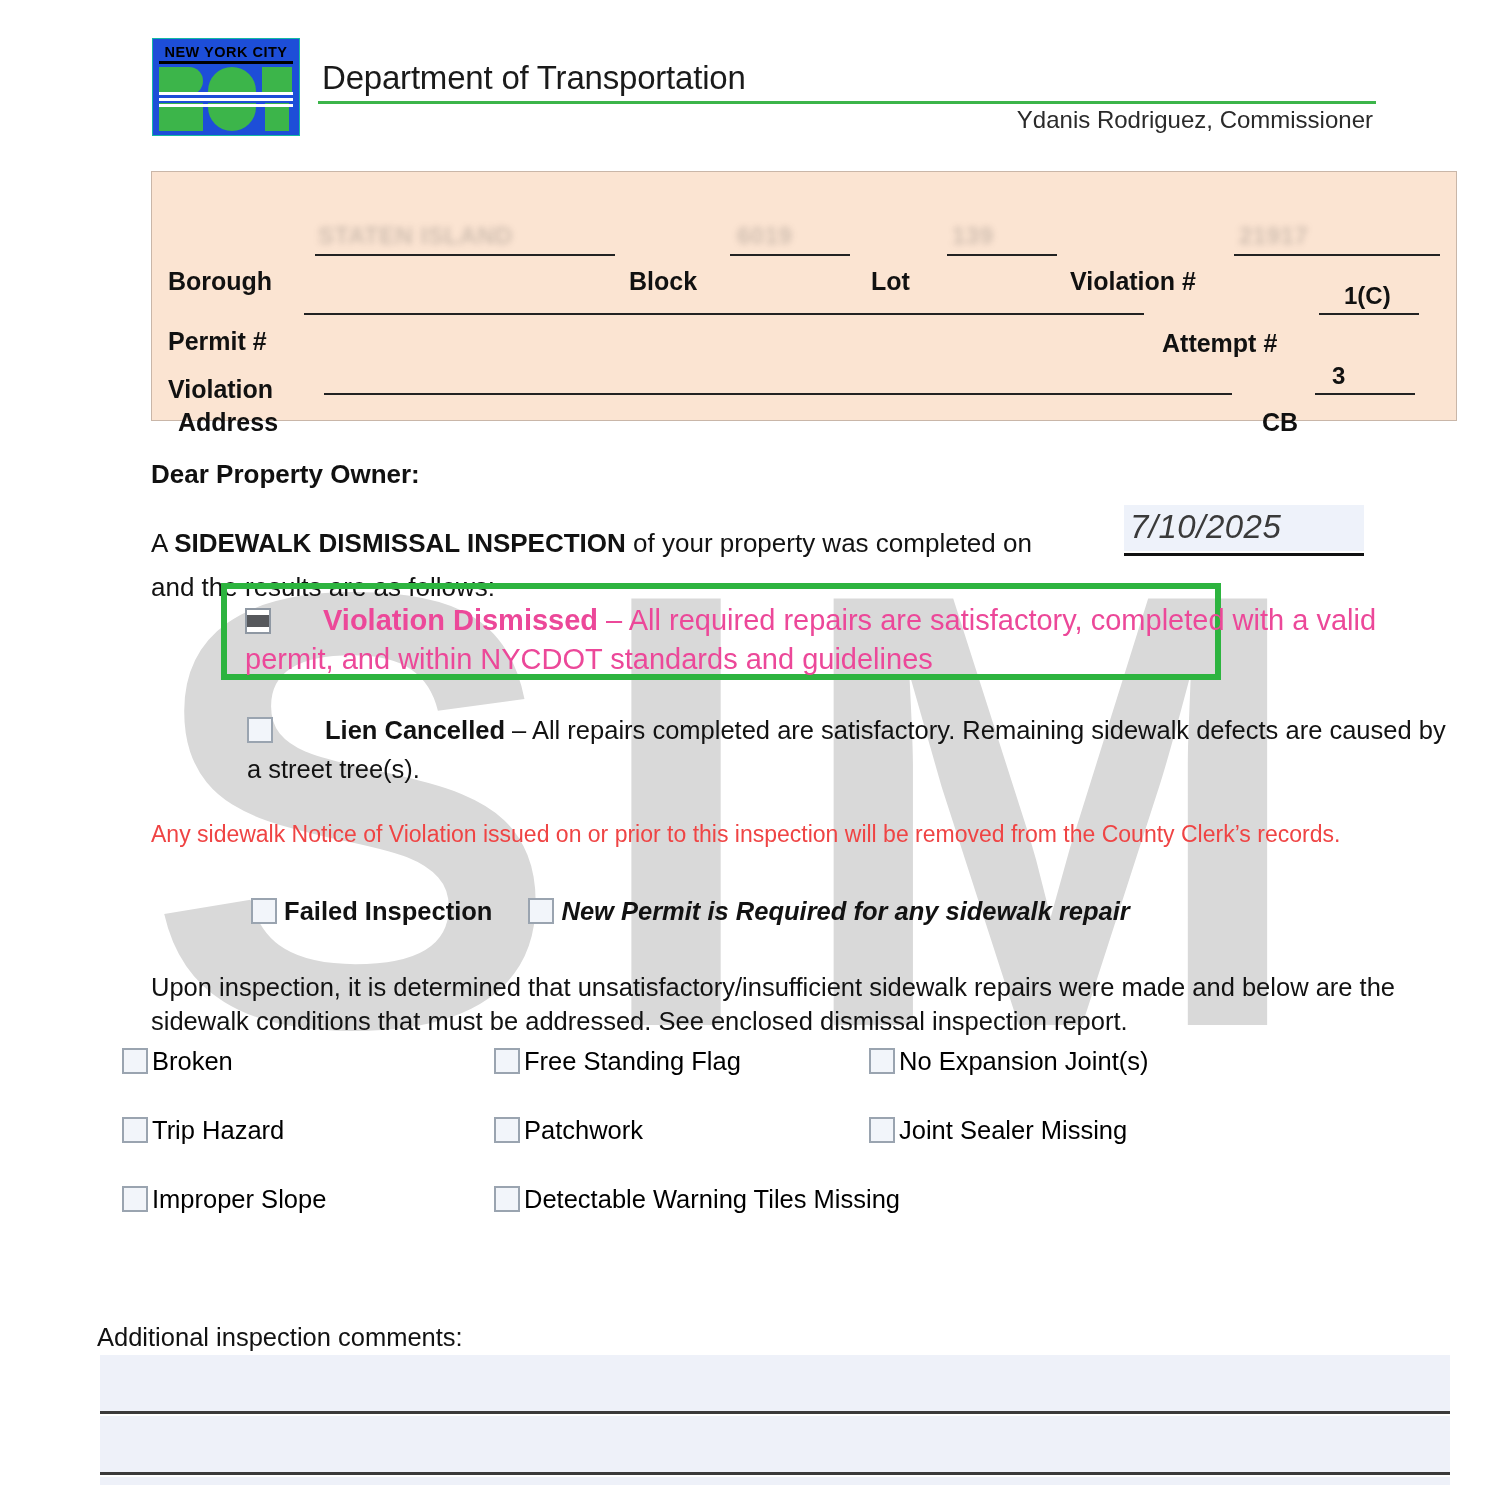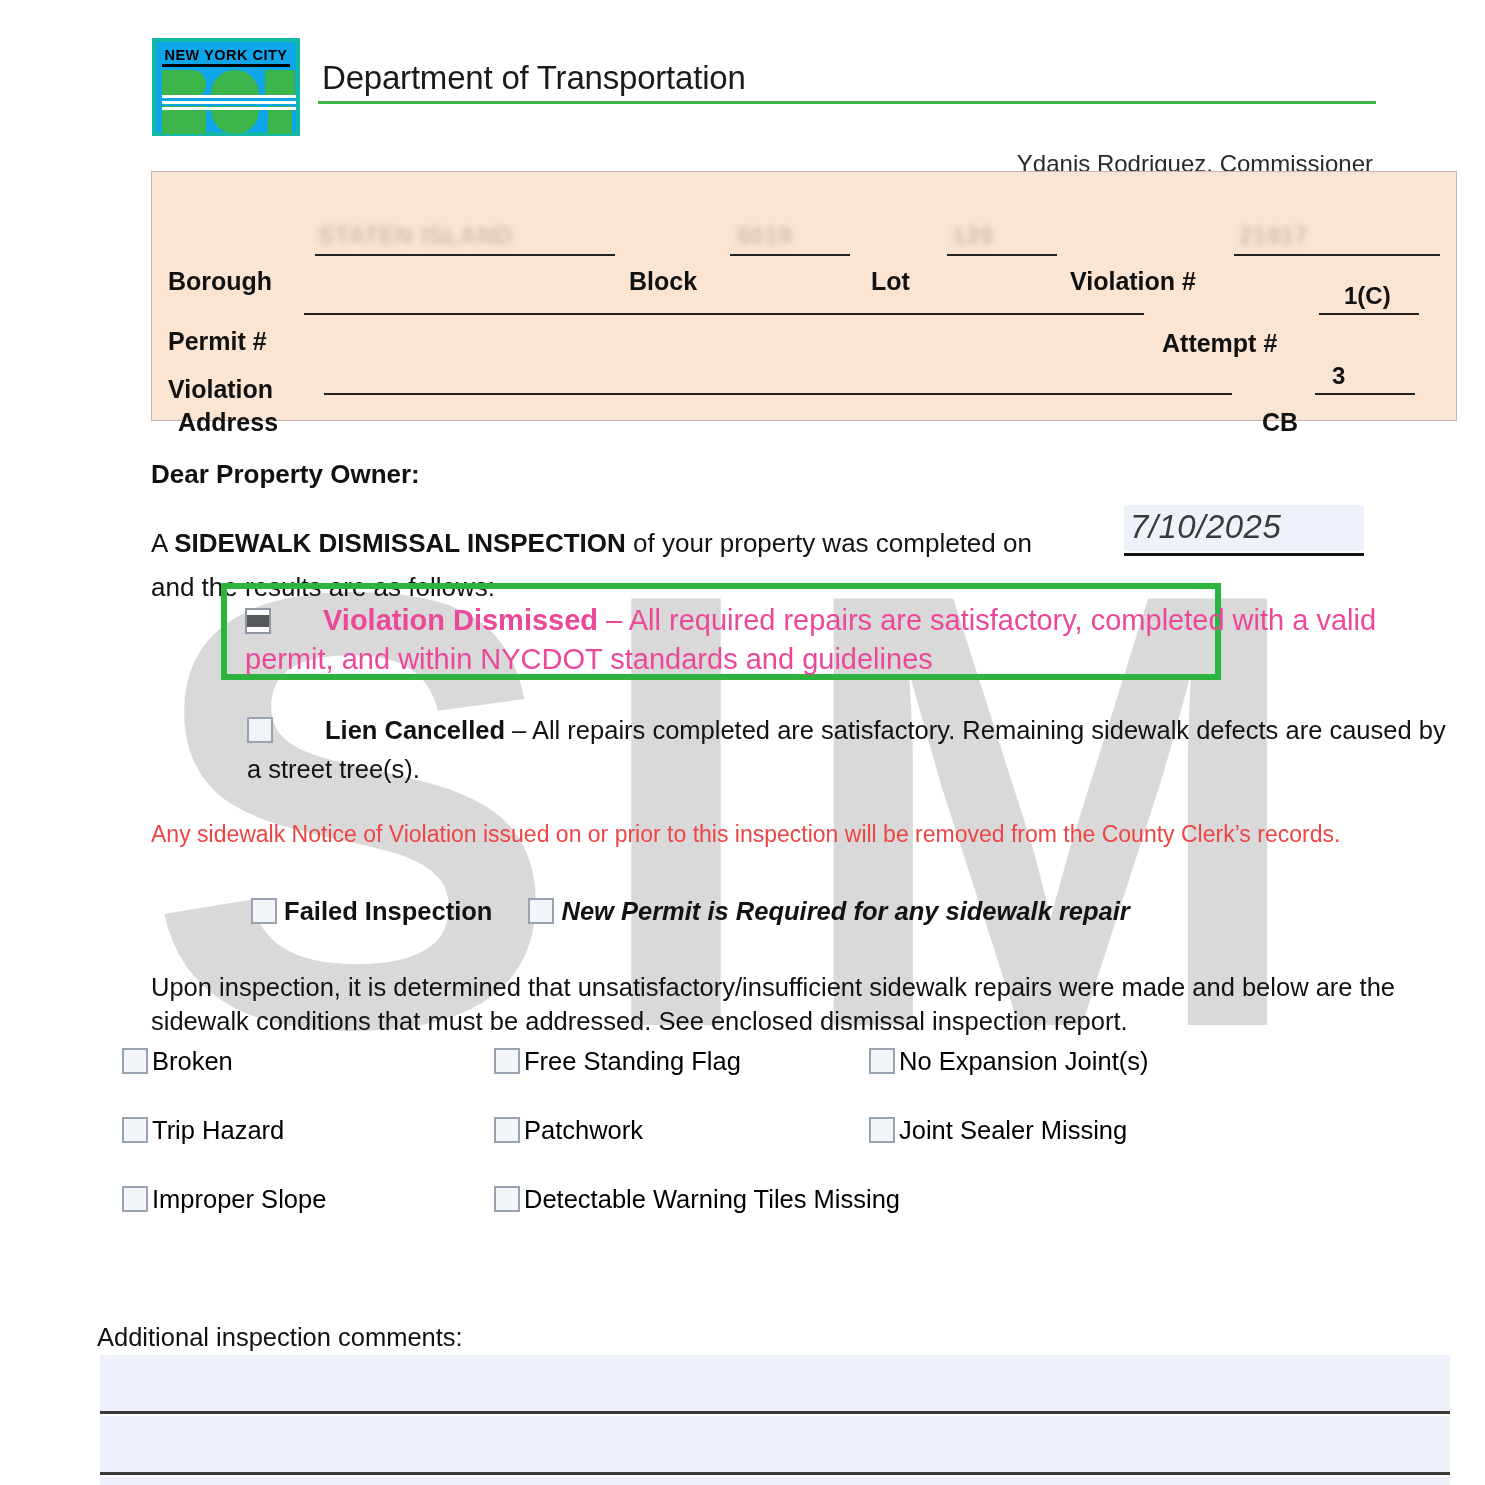--- a/index.html
+++ b/index.html
@@ -47,8 +47,8 @@
     position: absolute;
     left: 152px; top: 38px;
     width: 148px; height: 98px;
-    border: 4px solid #14b8a6;
-    background: #0ea5e9;
+    border: 1px solid #14b8a6;
+    background: #1d4ed8;
     box-sizing: border-box;
     padding: 5px 6px 6px 6px;
   }

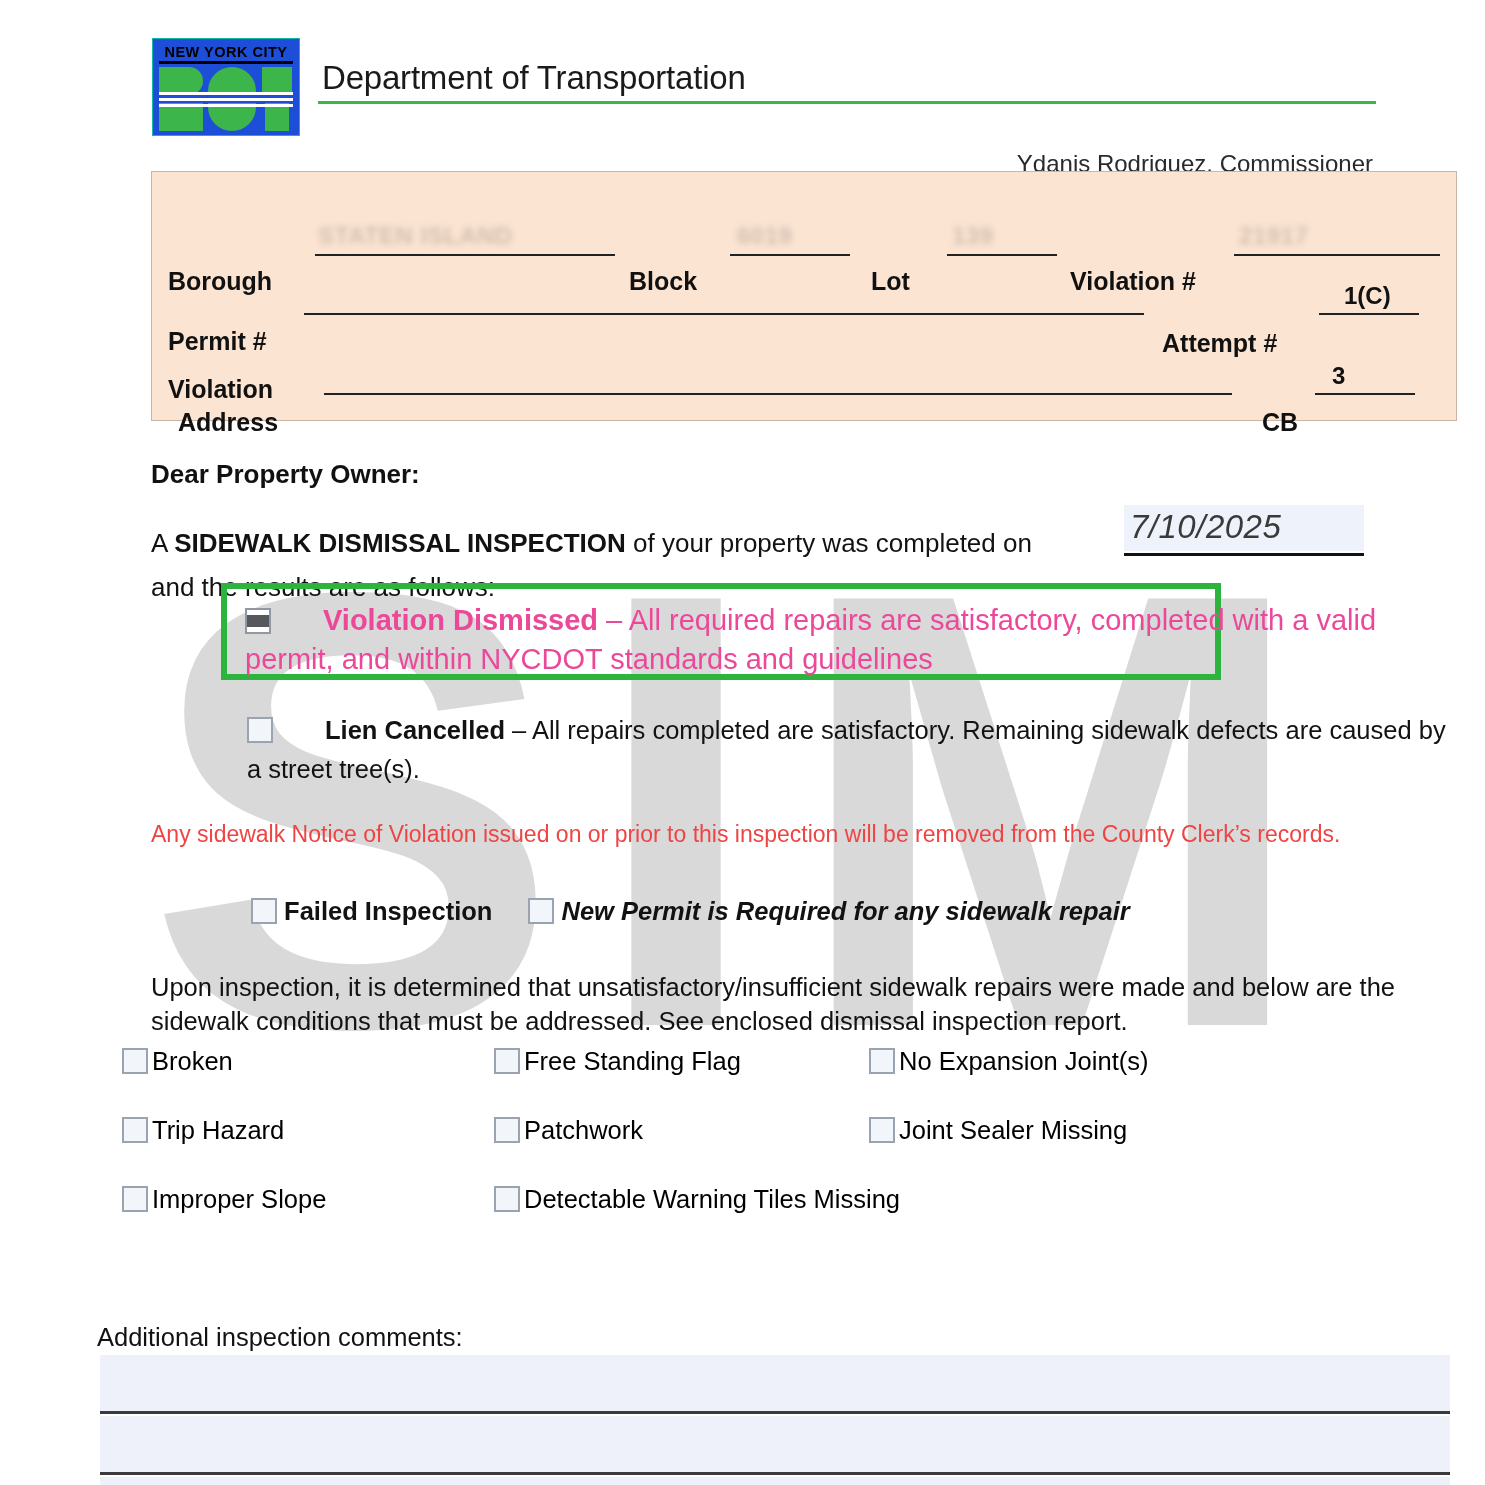--- a/index.html
+++ b/index.html
@@ -129,7 +129,6 @@
     font-size: 24px;
     color: #2a2a2a;
     white-space: nowrap;
-    margin-top: 44px;
   }
 
   

